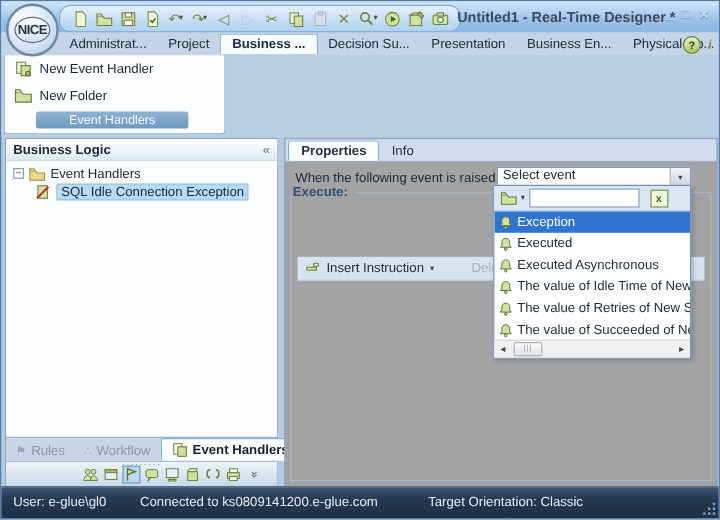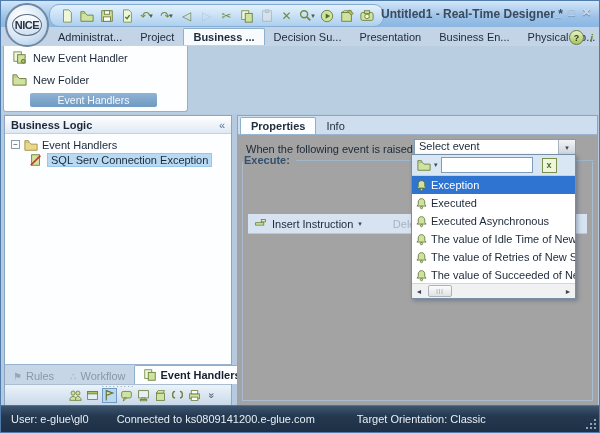--- a/index.html
+++ b/index.html
@@ -250,7 +250,7 @@
             <rect x="3" y="2" width="9" height="12" fill="#cfe3a0" stroke="#6b7c3a"></rect>
             <line x1="2" y1="14" x2="13" y2="3" stroke="#c23a2e" stroke-width="2"></line>
           </svg>
-        <span class="sel-node">SQL Serv Connection Exception</span>
+        <span class="sel-node">SQL Idle Connection Exception</span>
       </div>
     </div>
     <div class="lp-tabs">

